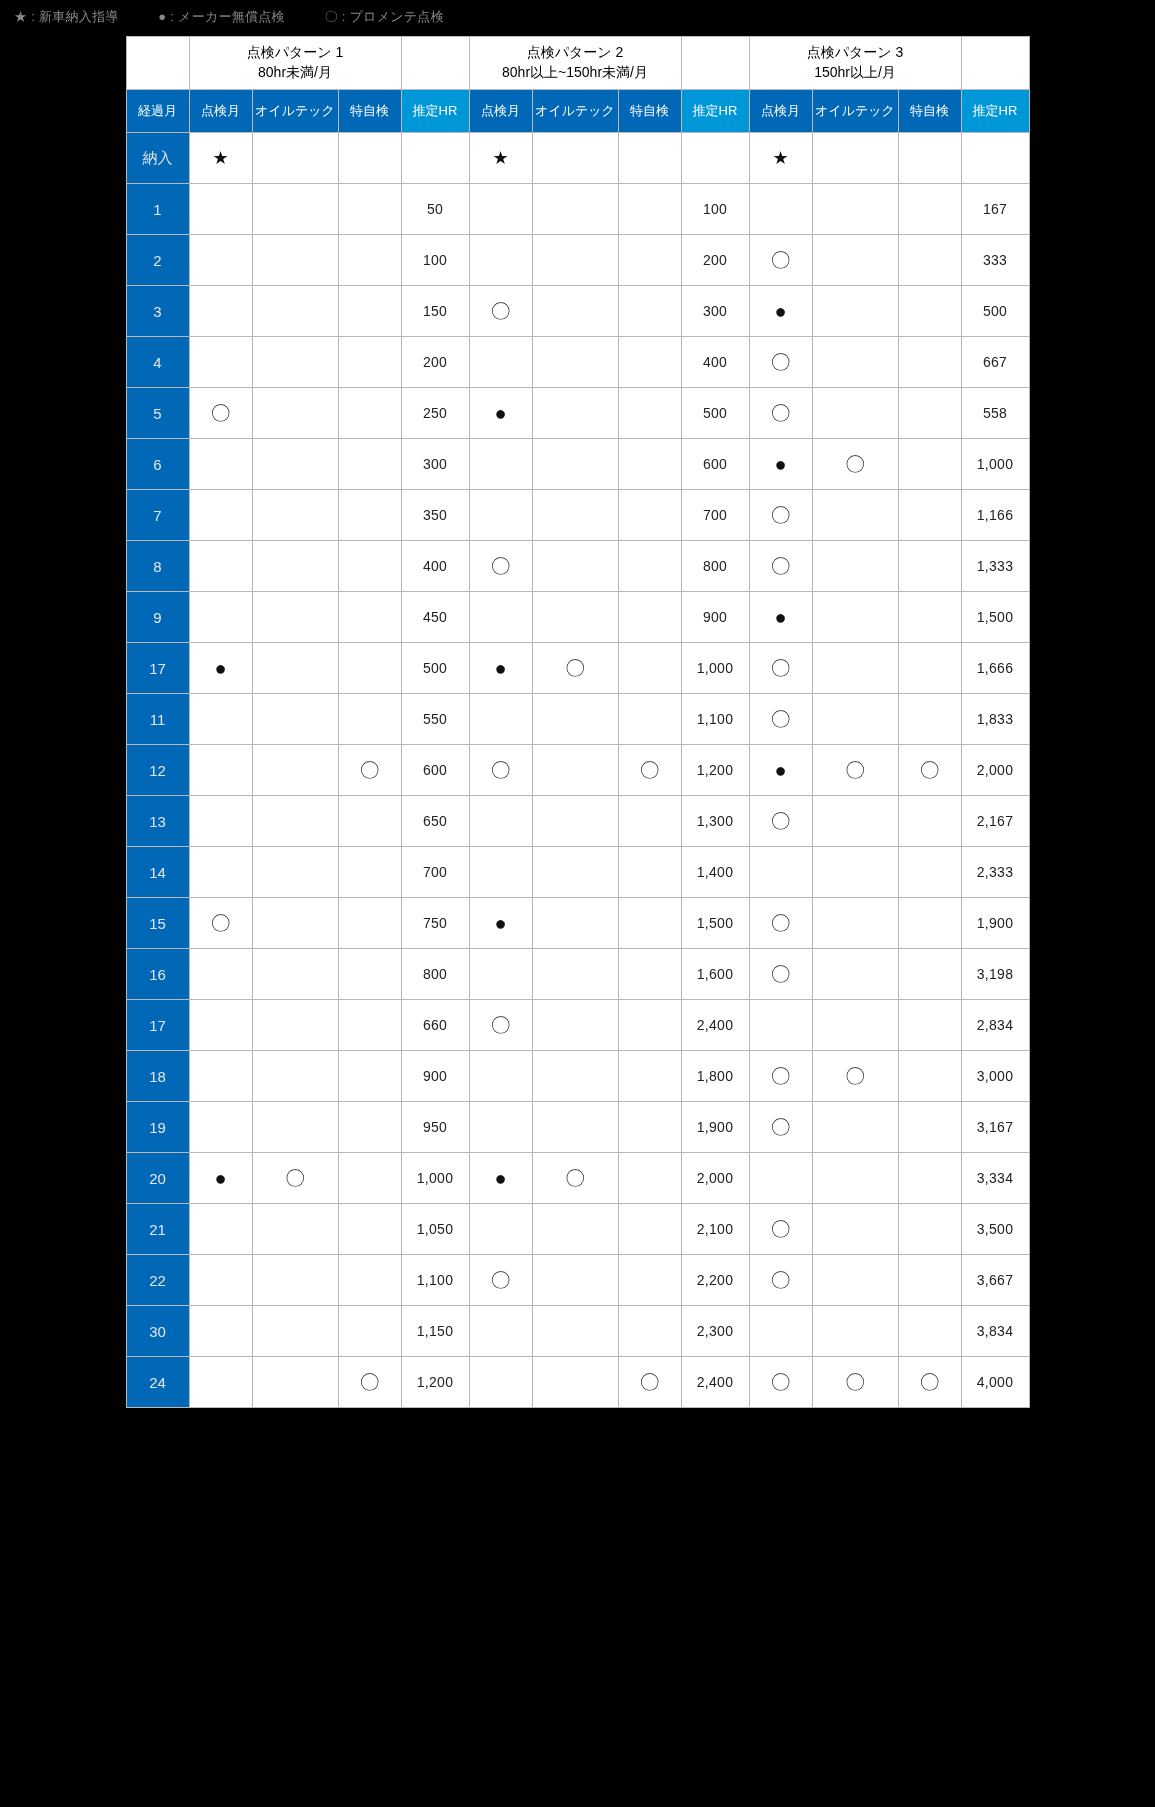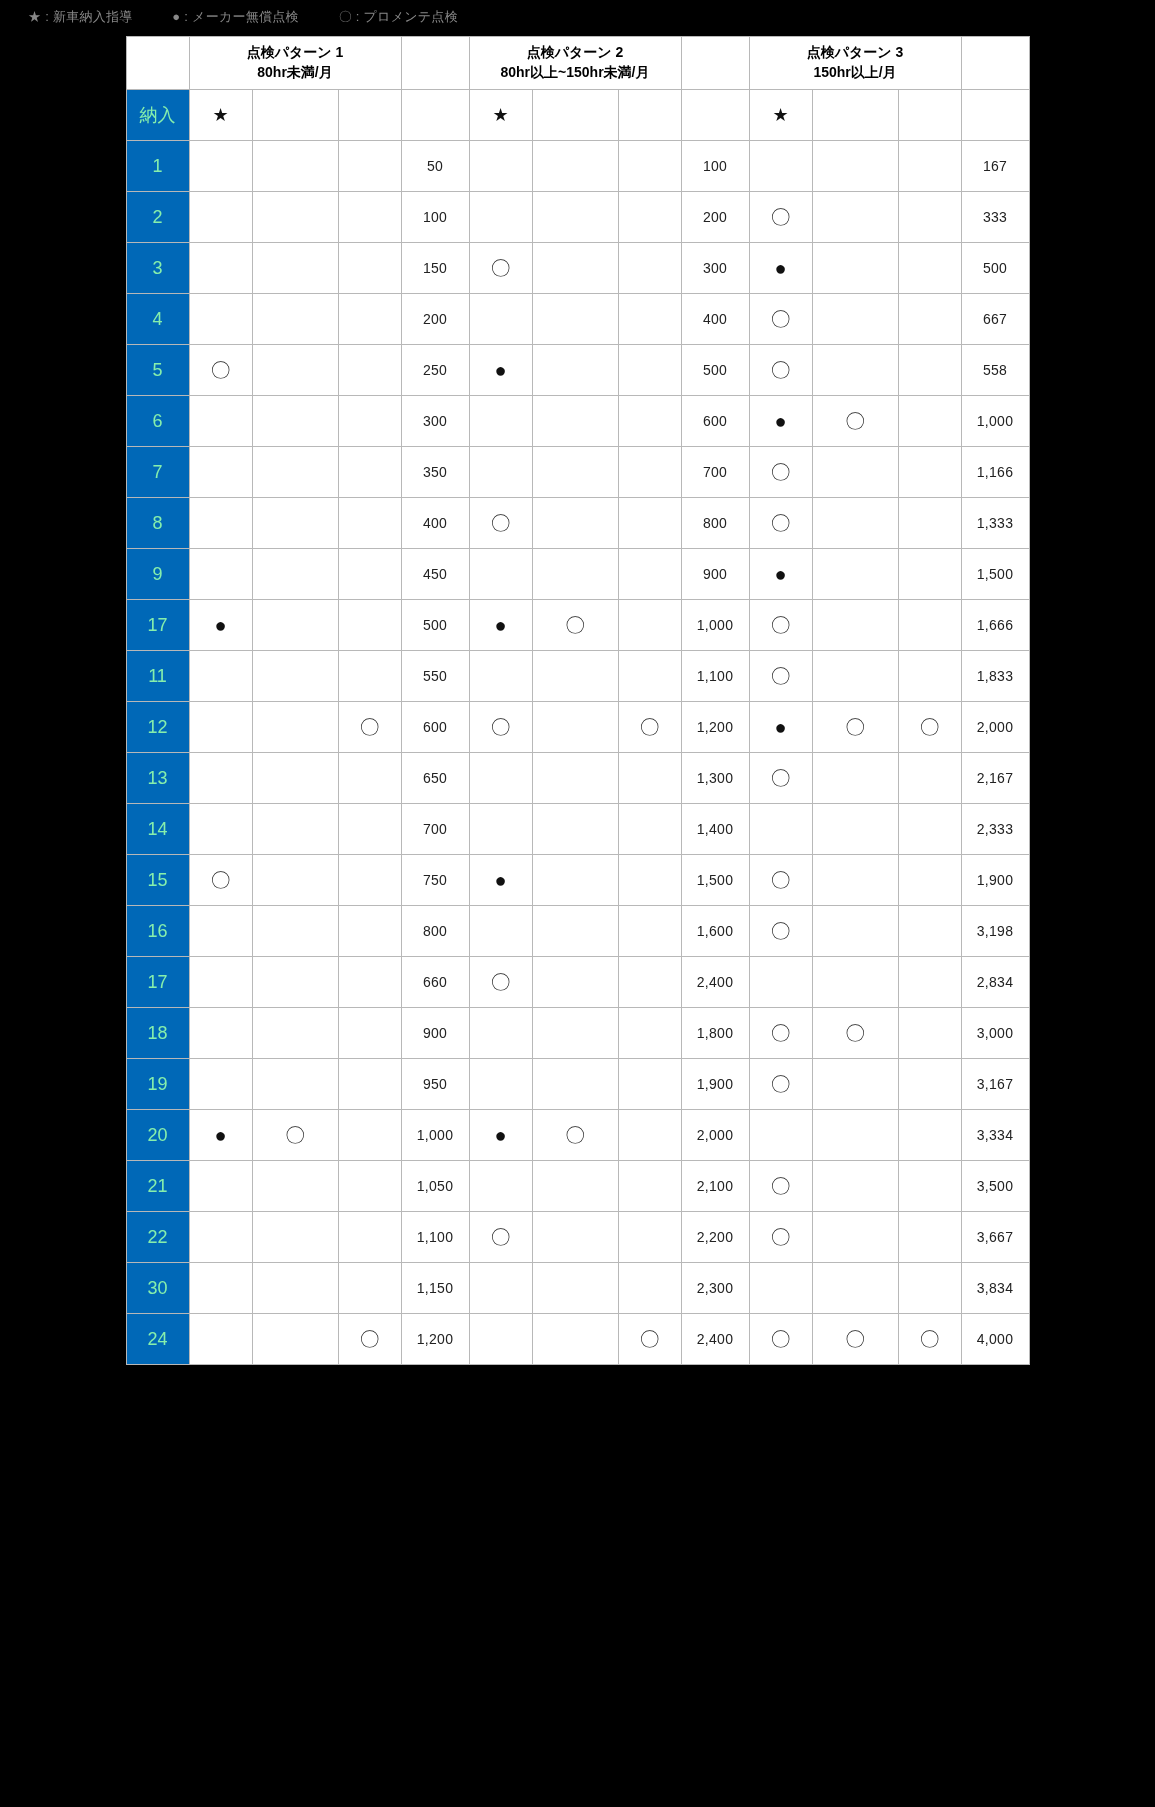--- a/index.html
+++ b/index.html
@@ -4,7 +4,7 @@
 <style>
 html,body{margin:0;padding:0;background:#000;font-family:"Hiragino Kaku Gothic ProN","Yu Gothic",Meiryo,sans-serif}
 .wrap{background:#000;padding:4px 0 20px}
-.legend{color:#888;font-size:13px;padding:4px 28px 10px;letter-spacing:.02em}
+.legend{color:#888;font-size:13px;padding:4px 14px 10px;letter-spacing:.02em}
 .legend span{margin-right:18px}
 .legend b{font-weight:400}
 table{border-collapse:collapse;background:#fff;table-layout:fixed;margin:0 auto}

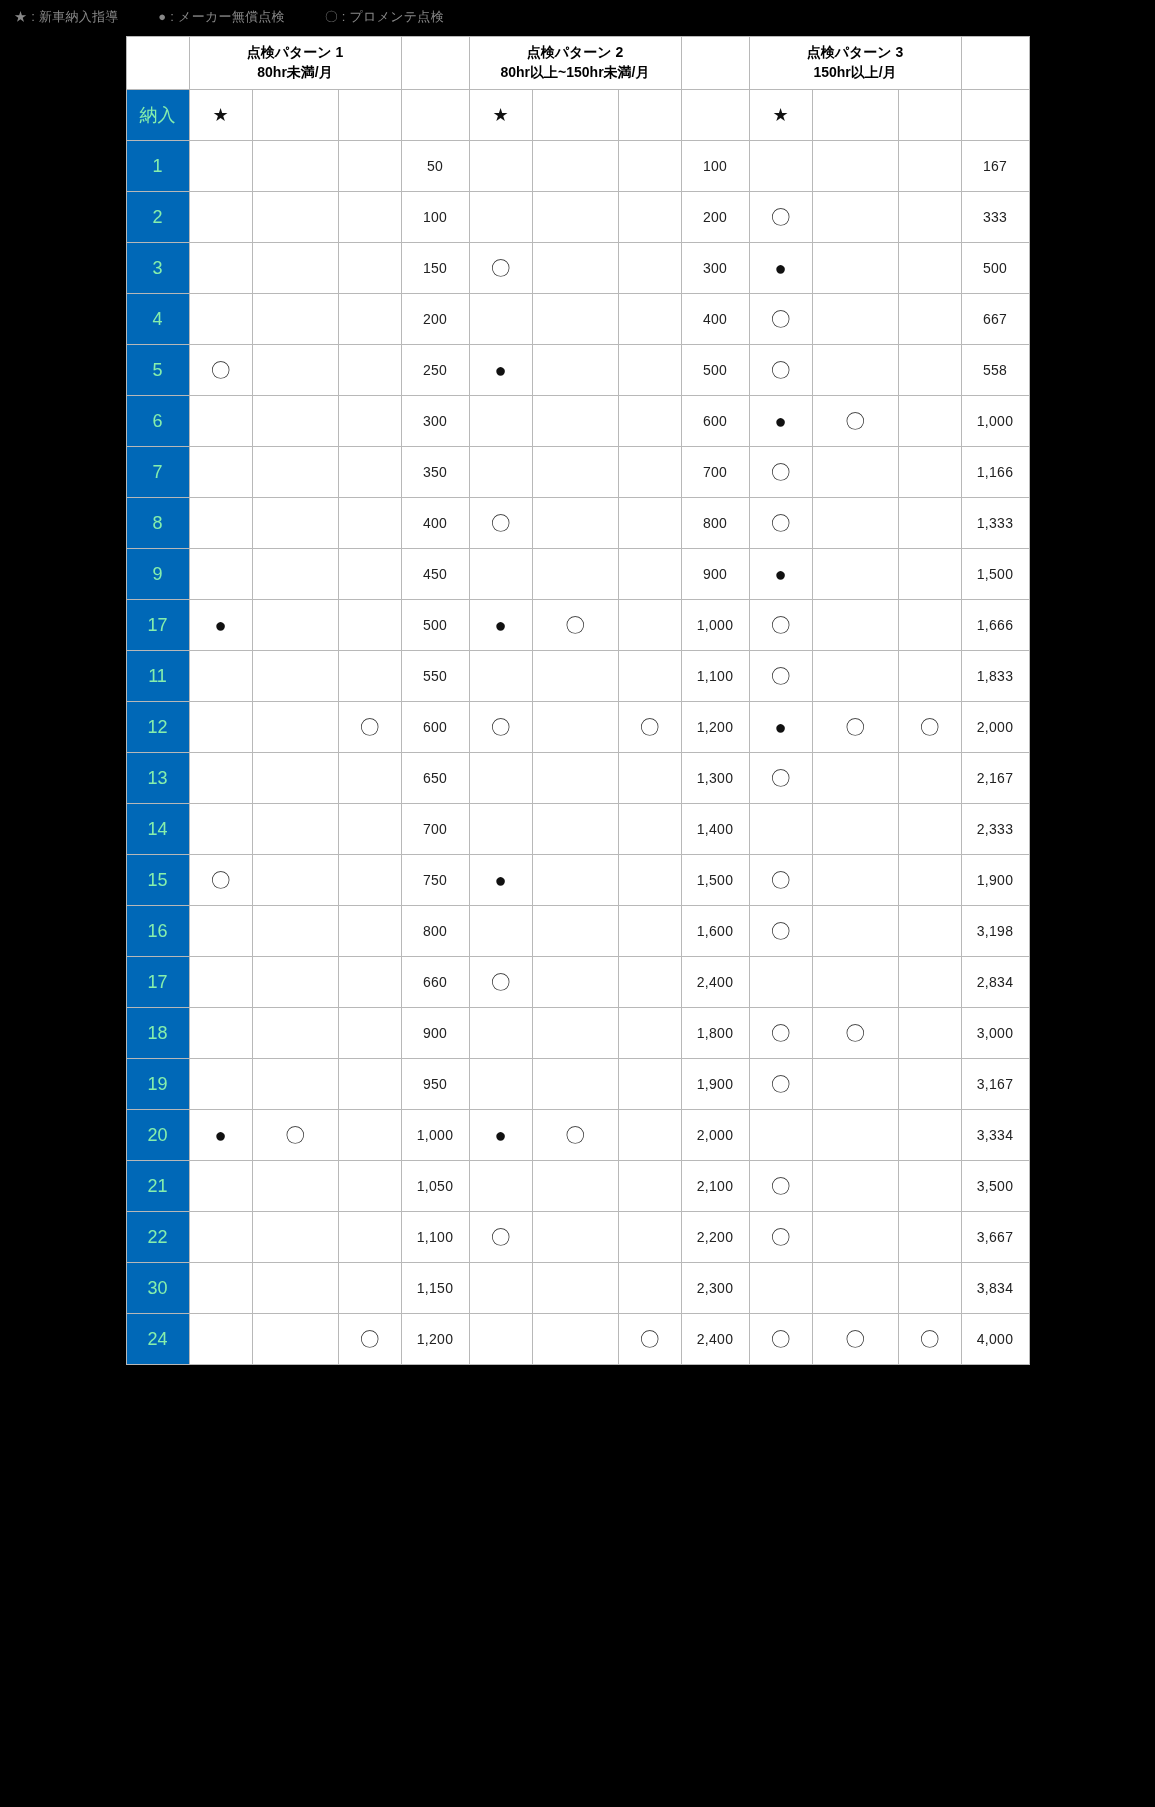--- a/index.html
+++ b/index.html
@@ -9,7 +9,7 @@
 .legend b{font-weight:400}
 table{border-collapse:collapse;background:#fff;table-layout:fixed;margin:0 auto}
 th,td{border:1px solid #b8b8b8;text-align:center;vertical-align:middle;padding:0;height:50px}
-th{font-weight:700}
+th{font-weight:400}
 .gh{background:#fff;font-size:14px;height:52px;line-height:1.4}
 .h1{background:#0068b7;color:#fff;font-size:13px;width:62px;height:42px}
 .h2{background:#0097d8;color:#fff;font-size:13px;width:62px;height:42px}

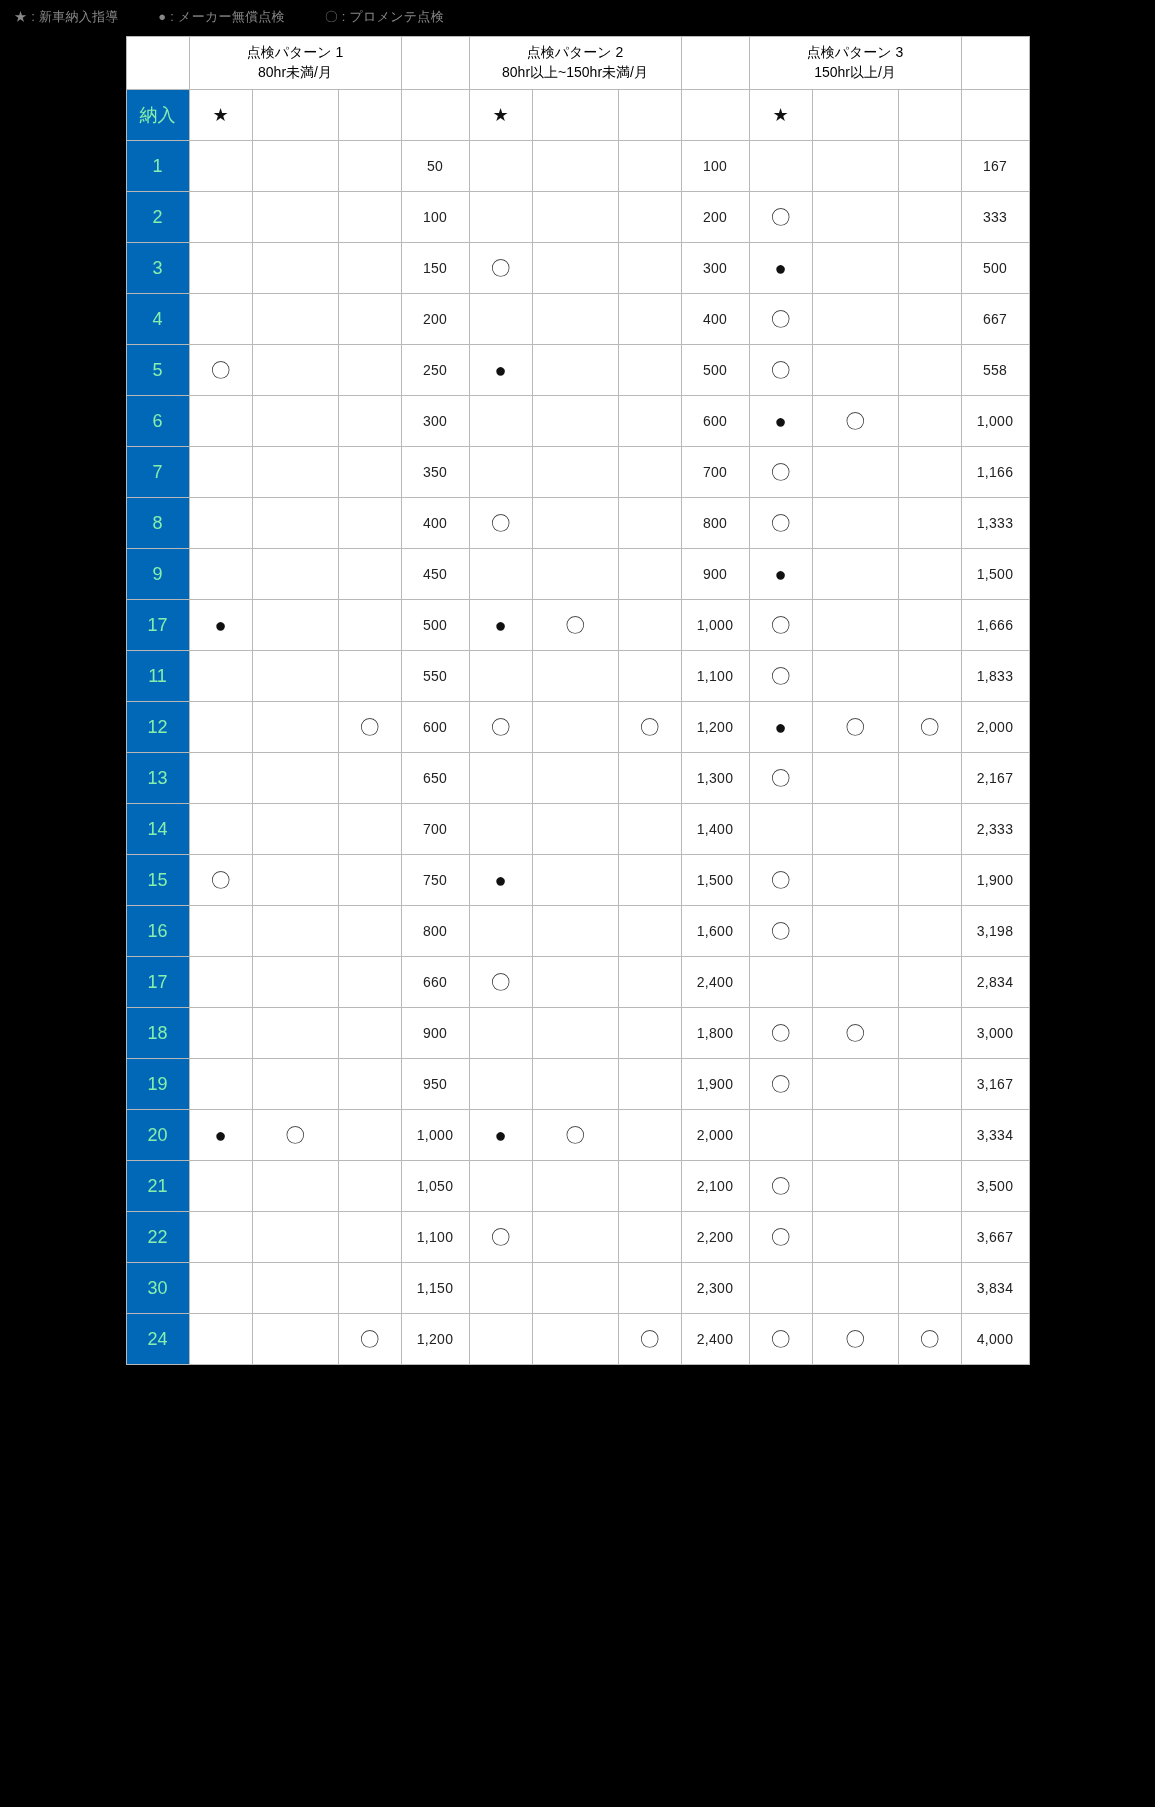--- a/index.html
+++ b/index.html
@@ -54,6 +54,21 @@
 <th class="gh" colspan="3"><span>点検パターン 3</span><br><span>150hr以上/月</span></th>
 <th class="blank"></th>
 </tr>
+<tr id="subhead">
+          <th class="h1">経過月</th>
+          <th class="h1">点検月</th>
+          <th class="h1">オイルテック</th>
+          <th class="h1">特自検</th>
+          <th class="h2">推定HR</th>
+          <th class="h1">点検月</th>
+          <th class="h1">オイルテック</th>
+          <th class="h1">特自検</th>
+          <th class="h2">推定HR</th>
+          <th class="h1">点検月</th>
+          <th class="h1">オイルテック</th>
+          <th class="h1">特自検</th>
+          <th class="h2">推定HR</th>
+        </tr>
 </thead>
 <tbody id="tbody">
         <tr>

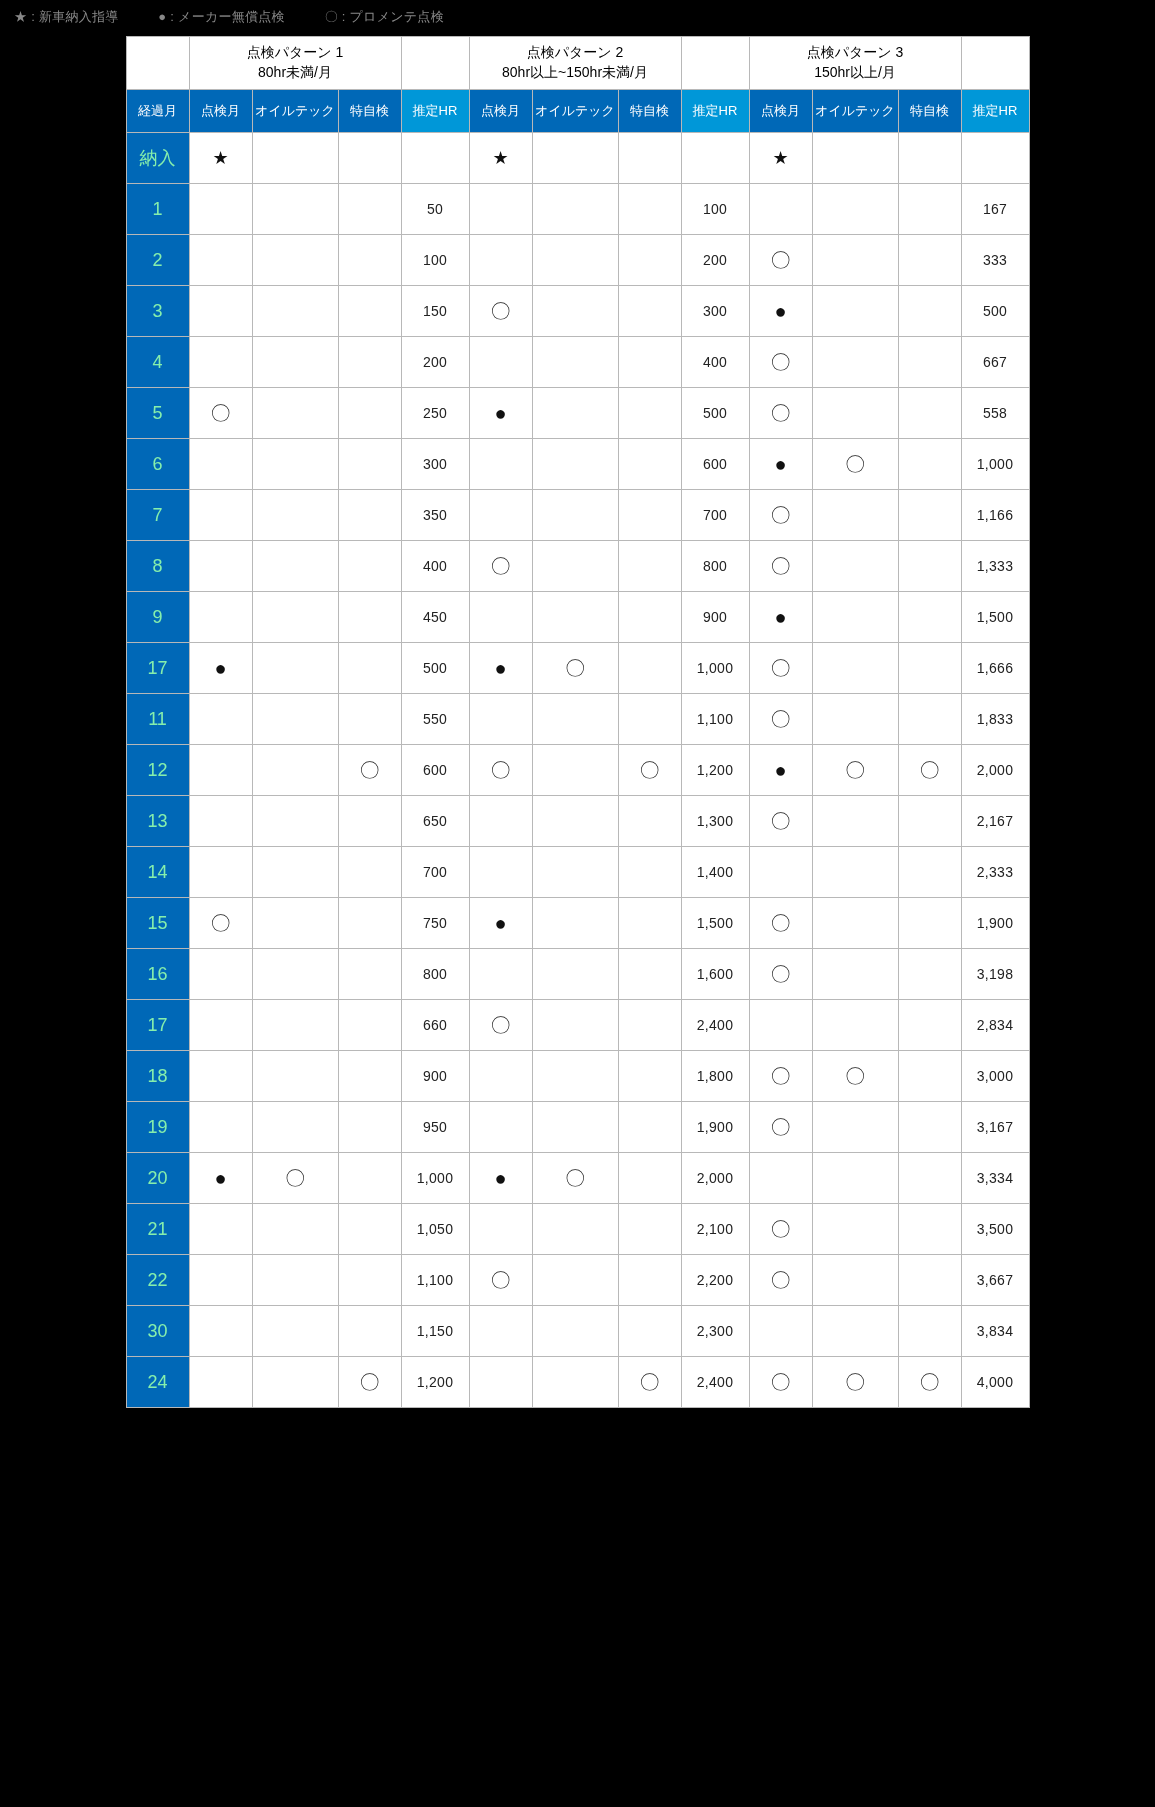--- a/index.html
+++ b/index.html
@@ -13,7 +13,7 @@
 .gh{background:#fff;font-size:14px;height:52px;line-height:1.4}
 .h1{background:#0068b7;color:#fff;font-size:13px;width:62px;height:42px}
 .h2{background:#0097d8;color:#fff;font-size:13px;width:62px;height:42px}
-.c1{background:#0068b7;color:#86efac;font-size:18px;width:62px}
+.c1{background:#0068b7;color:#e5e5e5;font-size:15px;width:62px}
 .cd{background:#fff;font-size:14px;width:62px;color:#222}
 .sym{font-size:20px;color:#111;line-height:1}
 .star{font-size:18px}

